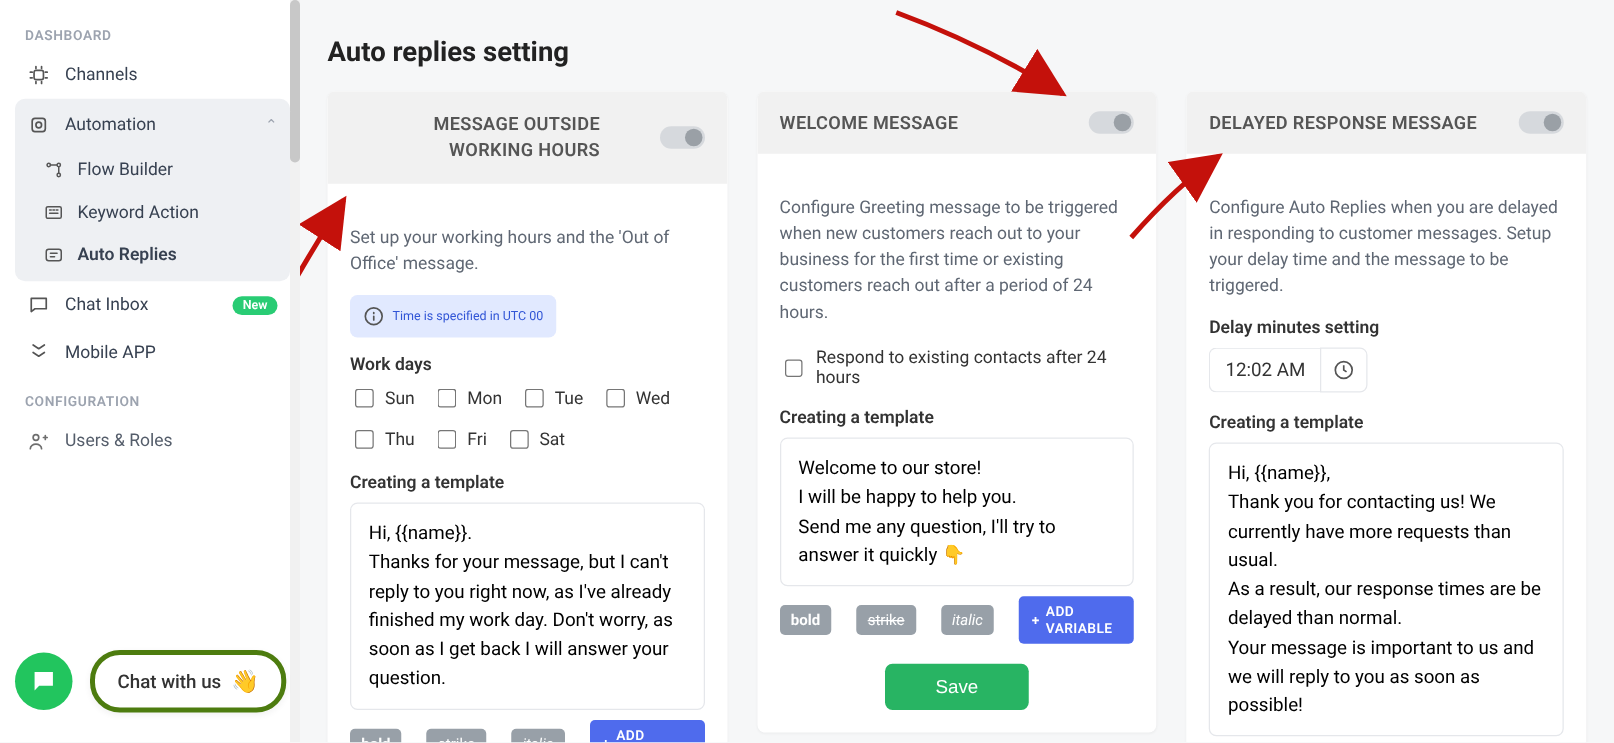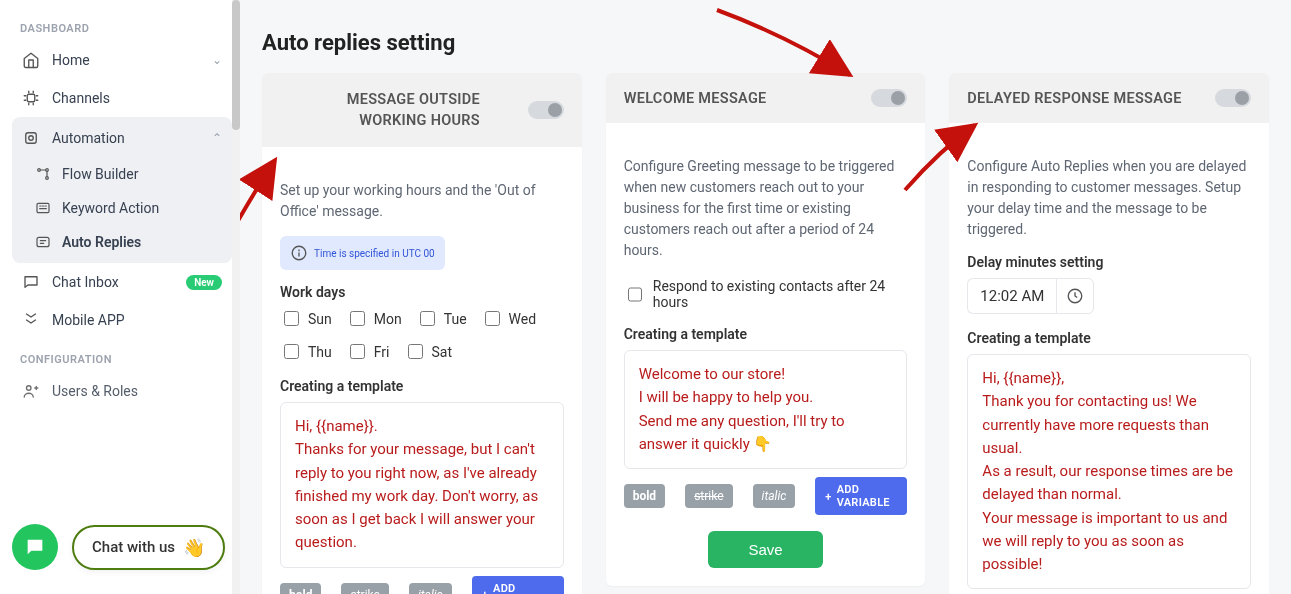--- a/index.html
+++ b/index.html
@@ -98,16 +98,6 @@
     <div class="nav-item">
       <span class="ico">
           <svg viewBox="0 0 24 24">
-            <path d="M3 10l9-7 9 7v10a2 2 0 0 1-2 2H5a2 2 0 0 1-2-2z"></path>
-            <path d="M9 22V12h6v10"></path>
-          </svg>
-        </span>
-      <span>Home</span>
-      <span class="caret">⌄</span>
-    </div>
-    <div class="nav-item">
-      <span class="ico">
-          <svg viewBox="0 0 24 24">
             <rect x="7" y="7" width="10" height="10" rx="2"></rect>
             <path d="M9 3v2M15 3v2M9 19v2M15 19v2M3 9h2M3 15h2M19 9h2M19 15h2"></path>
           </svg>

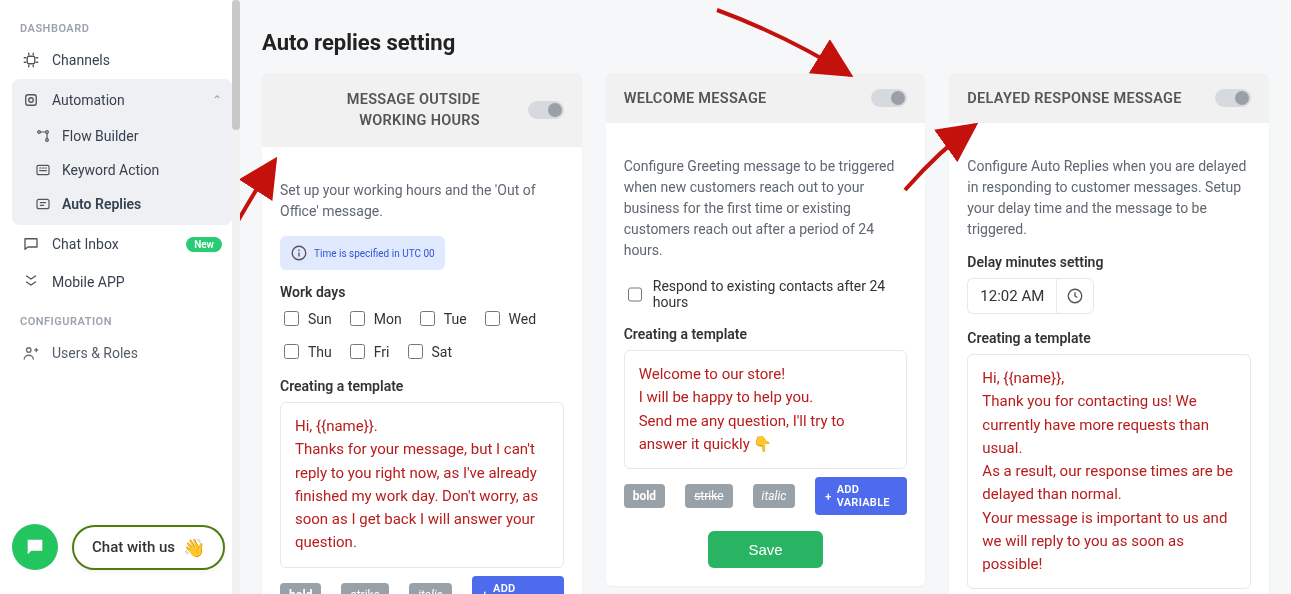--- a/index.html
+++ b/index.html
@@ -58,7 +58,7 @@
   .check-row { display:flex; align-items:center; gap:8px; margin:17px 0 16px; color:#333; font-size:14px; }
   .check-row input { width:15px; height:15px; }
 
-  .template-box { border:1px solid var(--border); border-radius:6px; padding:12px 14px; font-size:15px; line-height:1.55; color:#b91c1c; min-height:80px; background:#fff; white-space:pre-wrap; }
+  .template-box { border:1px solid var(--border); border-radius:6px; padding:12px 14px; font-size:15px; line-height:1.55; color:#000000; min-height:80px; background:#fff; white-space:pre-wrap; }
   .toolbar { display:flex; align-items:center; gap:20px; margin-top:8px; }
   .fmt-btn { background:#98a0a8; color:#fff; border-radius:4px; font-size:12px; padding:5px 9px; display:flex; align-items:center; justify-content:center; cursor:pointer; }
   .fmt-btn.bold { font-weight:700; }

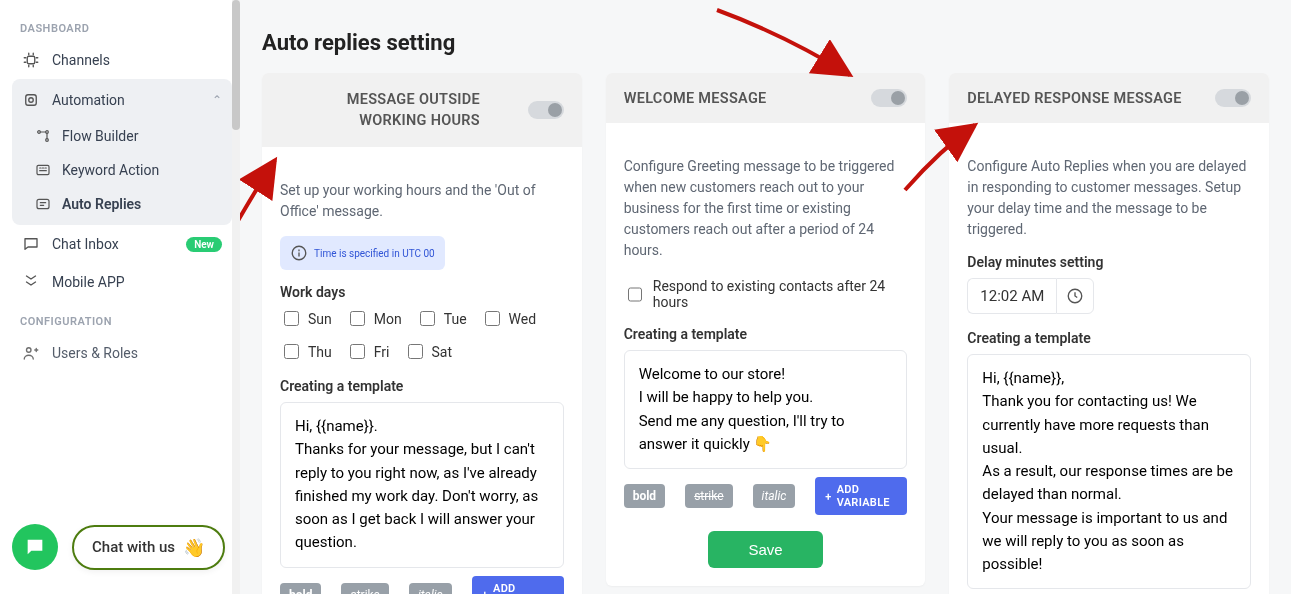--- a/index.html
+++ b/index.html
@@ -36,7 +36,7 @@
   .badge { margin-left:auto; background:var(--badge-green); color:#fff; font-size:10px; font-weight:600; padding:2px 8px; border-radius:10px; }
   .chat-widget { position:absolute; left:12px; bottom:24px; display:flex; align-items:center; gap:14px; }
   .chat-fab { width:46px; height:46px; border-radius:50%; background:var(--green); display:flex; align-items:center; justify-content:center; color:#fff; }
-  .chat-pill { background:#fff; border:2px solid #4d7c0f; border-radius:24px; padding:10px 18px; font-size:15px; font-weight:500; color:#333; box-shadow:0 2px 6px rgba(0,0,0,0.06); display:flex; align-items:center; gap:8px; }
+  .chat-pill { background:#fff; border:4px solid #4d7c0f; border-radius:24px; padding:10px 18px; font-size:15px; font-weight:500; color:#333; box-shadow:0 2px 6px rgba(0,0,0,0.06); display:flex; align-items:center; gap:8px; }
 
   
   .main { flex:1; padding:12px 22px 0 22px; overflow:hidden; position:relative; }

